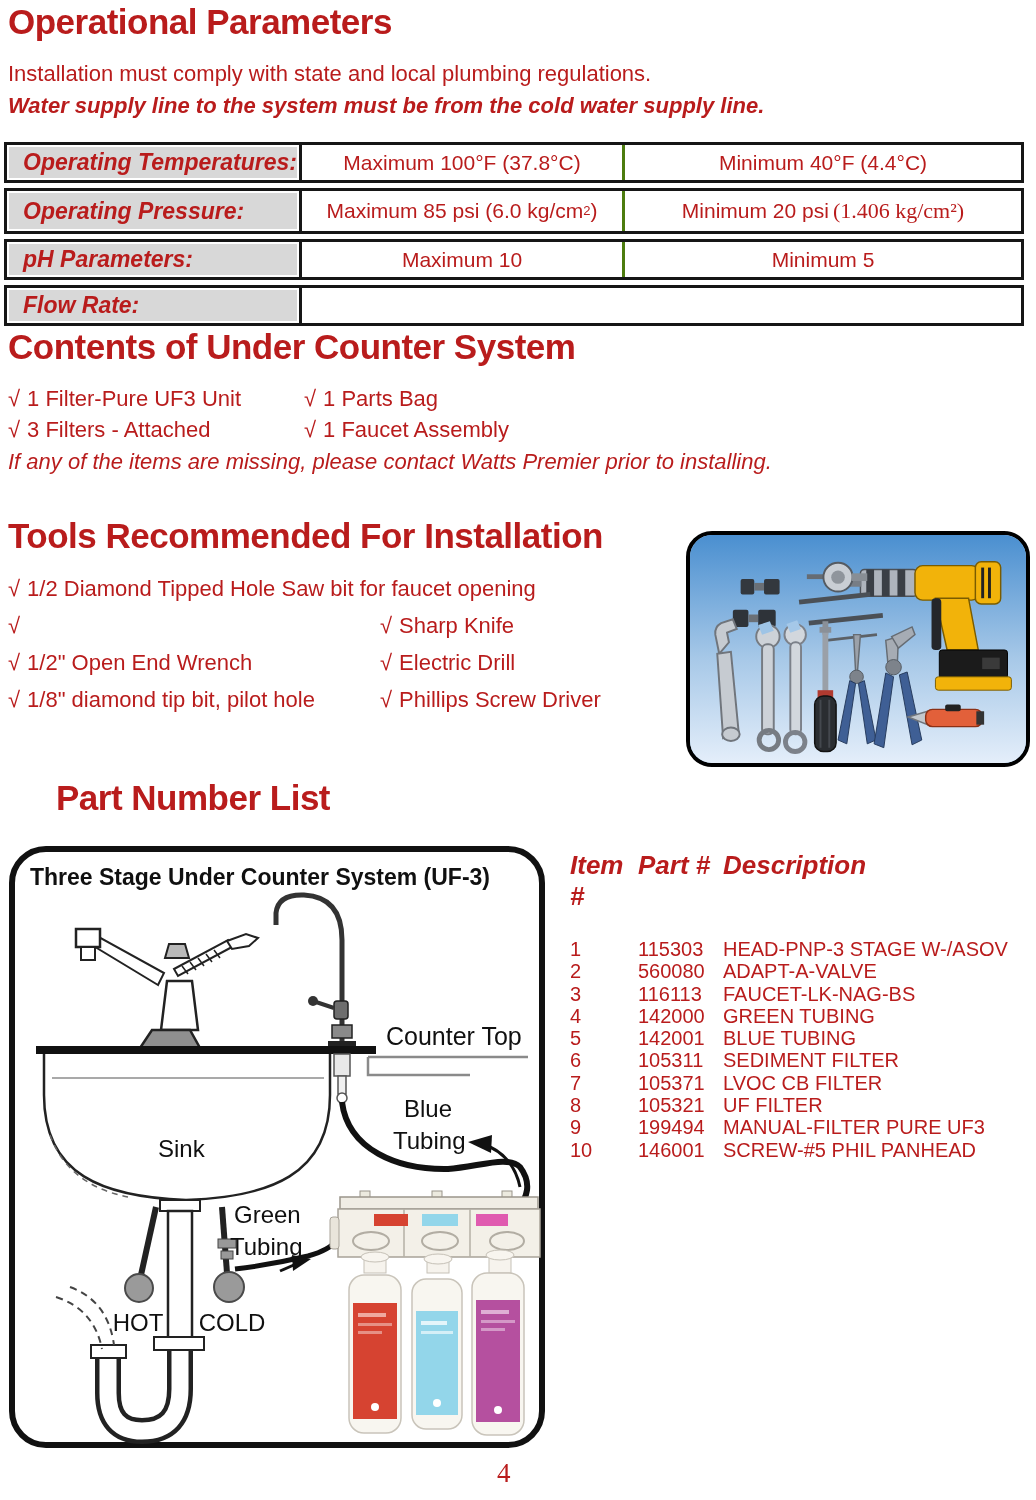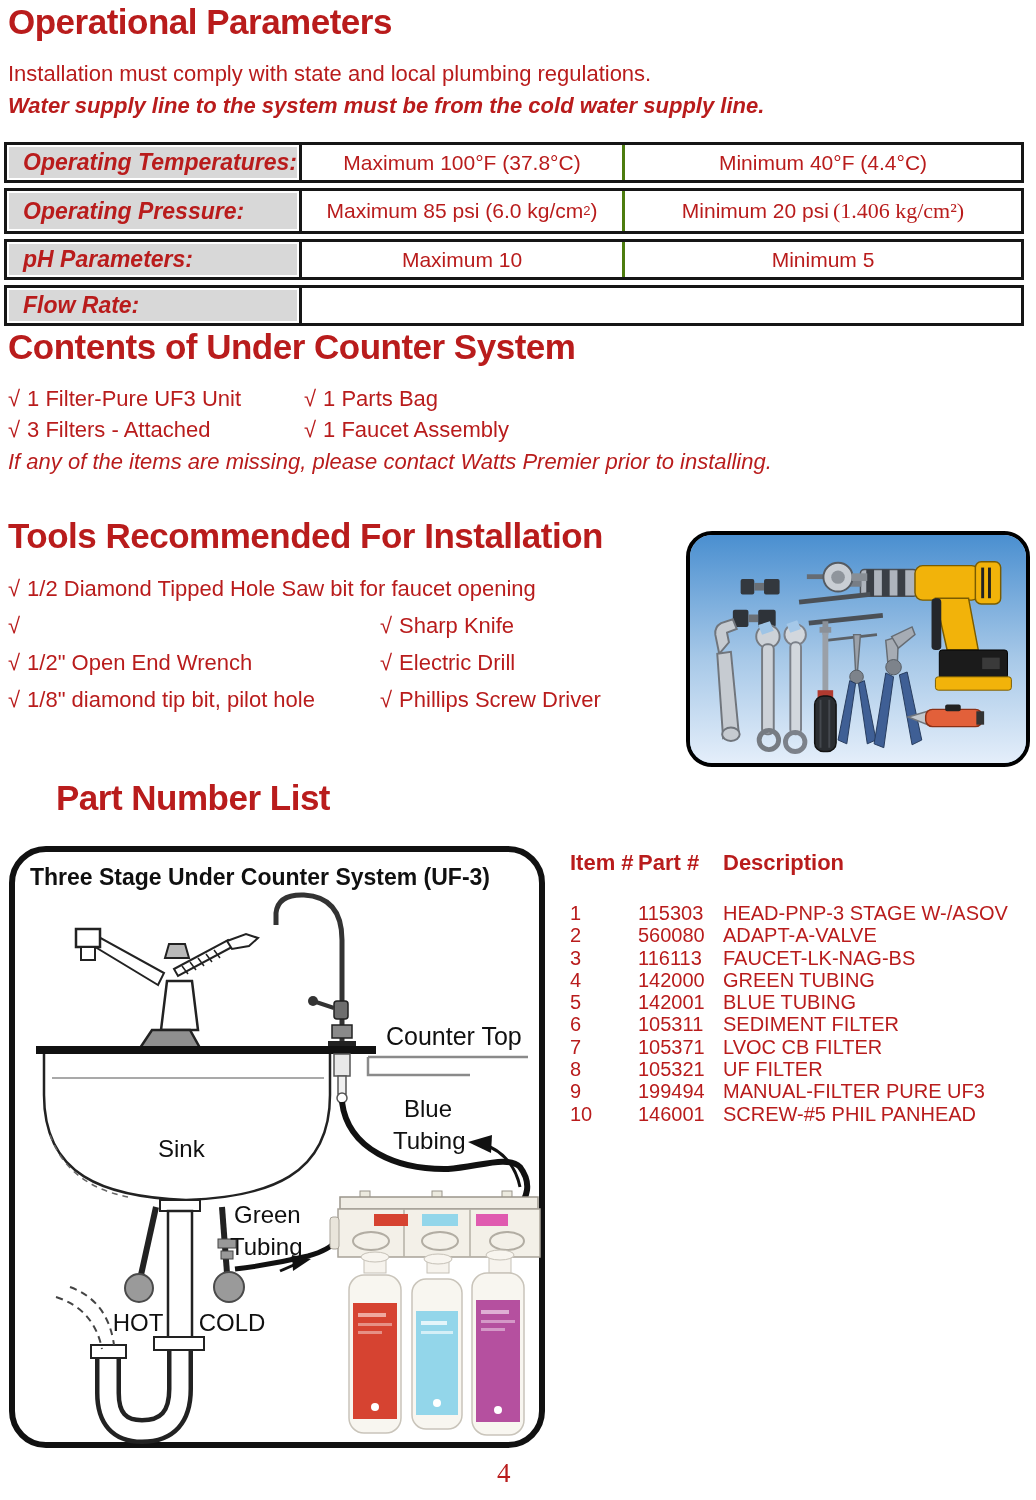--- a/index.html
+++ b/index.html
@@ -52,7 +52,7 @@
 
   
   .parts-list { position:absolute; left:570px; top:850px; width:462px; }
-  .parts-header { display:flex; font-weight:700; font-size:22px; }
+  .parts-header { display:flex; font-weight:700; font-size:26px;font-style:italic; }
   .parts-rows { margin-top:26px; font-size:20px; }
   .parts-row { display:flex; line-height:22.3px; white-space:nowrap; }
   .pc-item { width:68px; }

